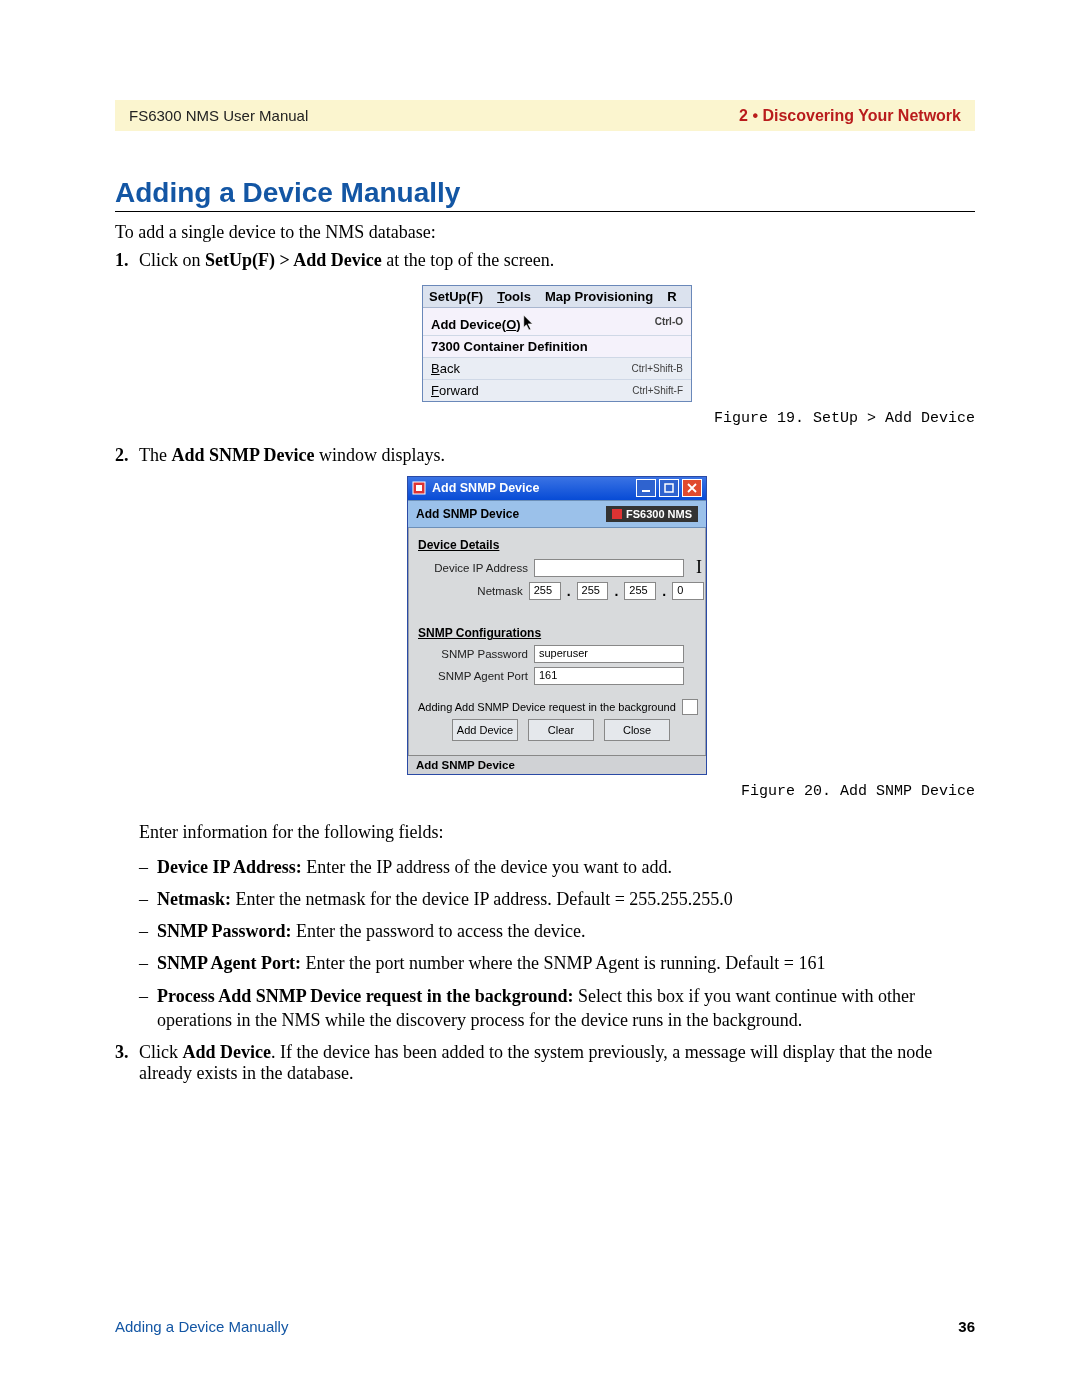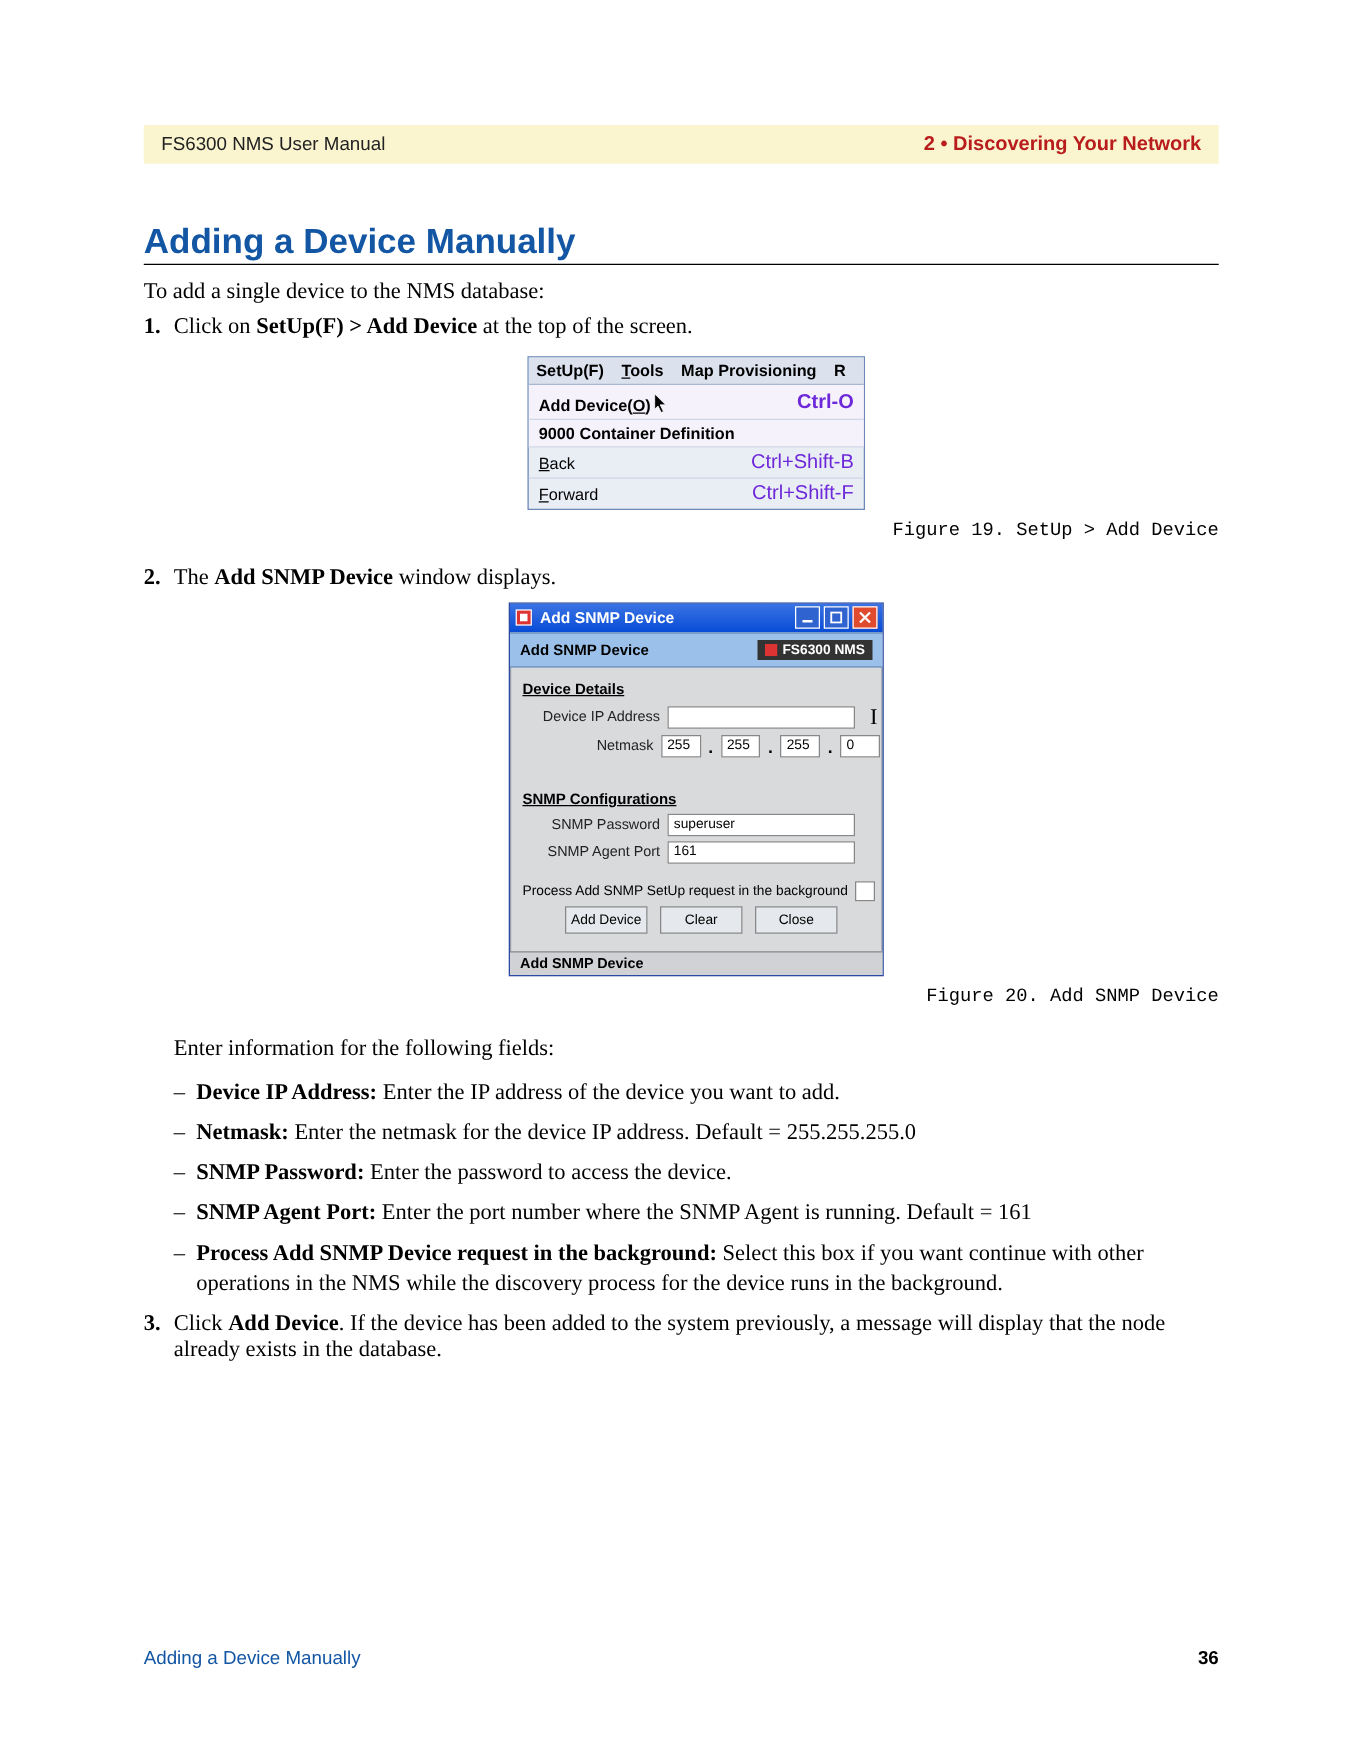--- a/index.html
+++ b/index.html
@@ -112,8 +112,8 @@
     font-weight: bold;
   }
   .menu-item .short {
-    color: #6d28d9;
-    font-size: 16px;
+    color: #404040;
+    font-size: 10px;
   }
   .menu-item .mnemonic { text-decoration: underline; }
   .cursor-svg {

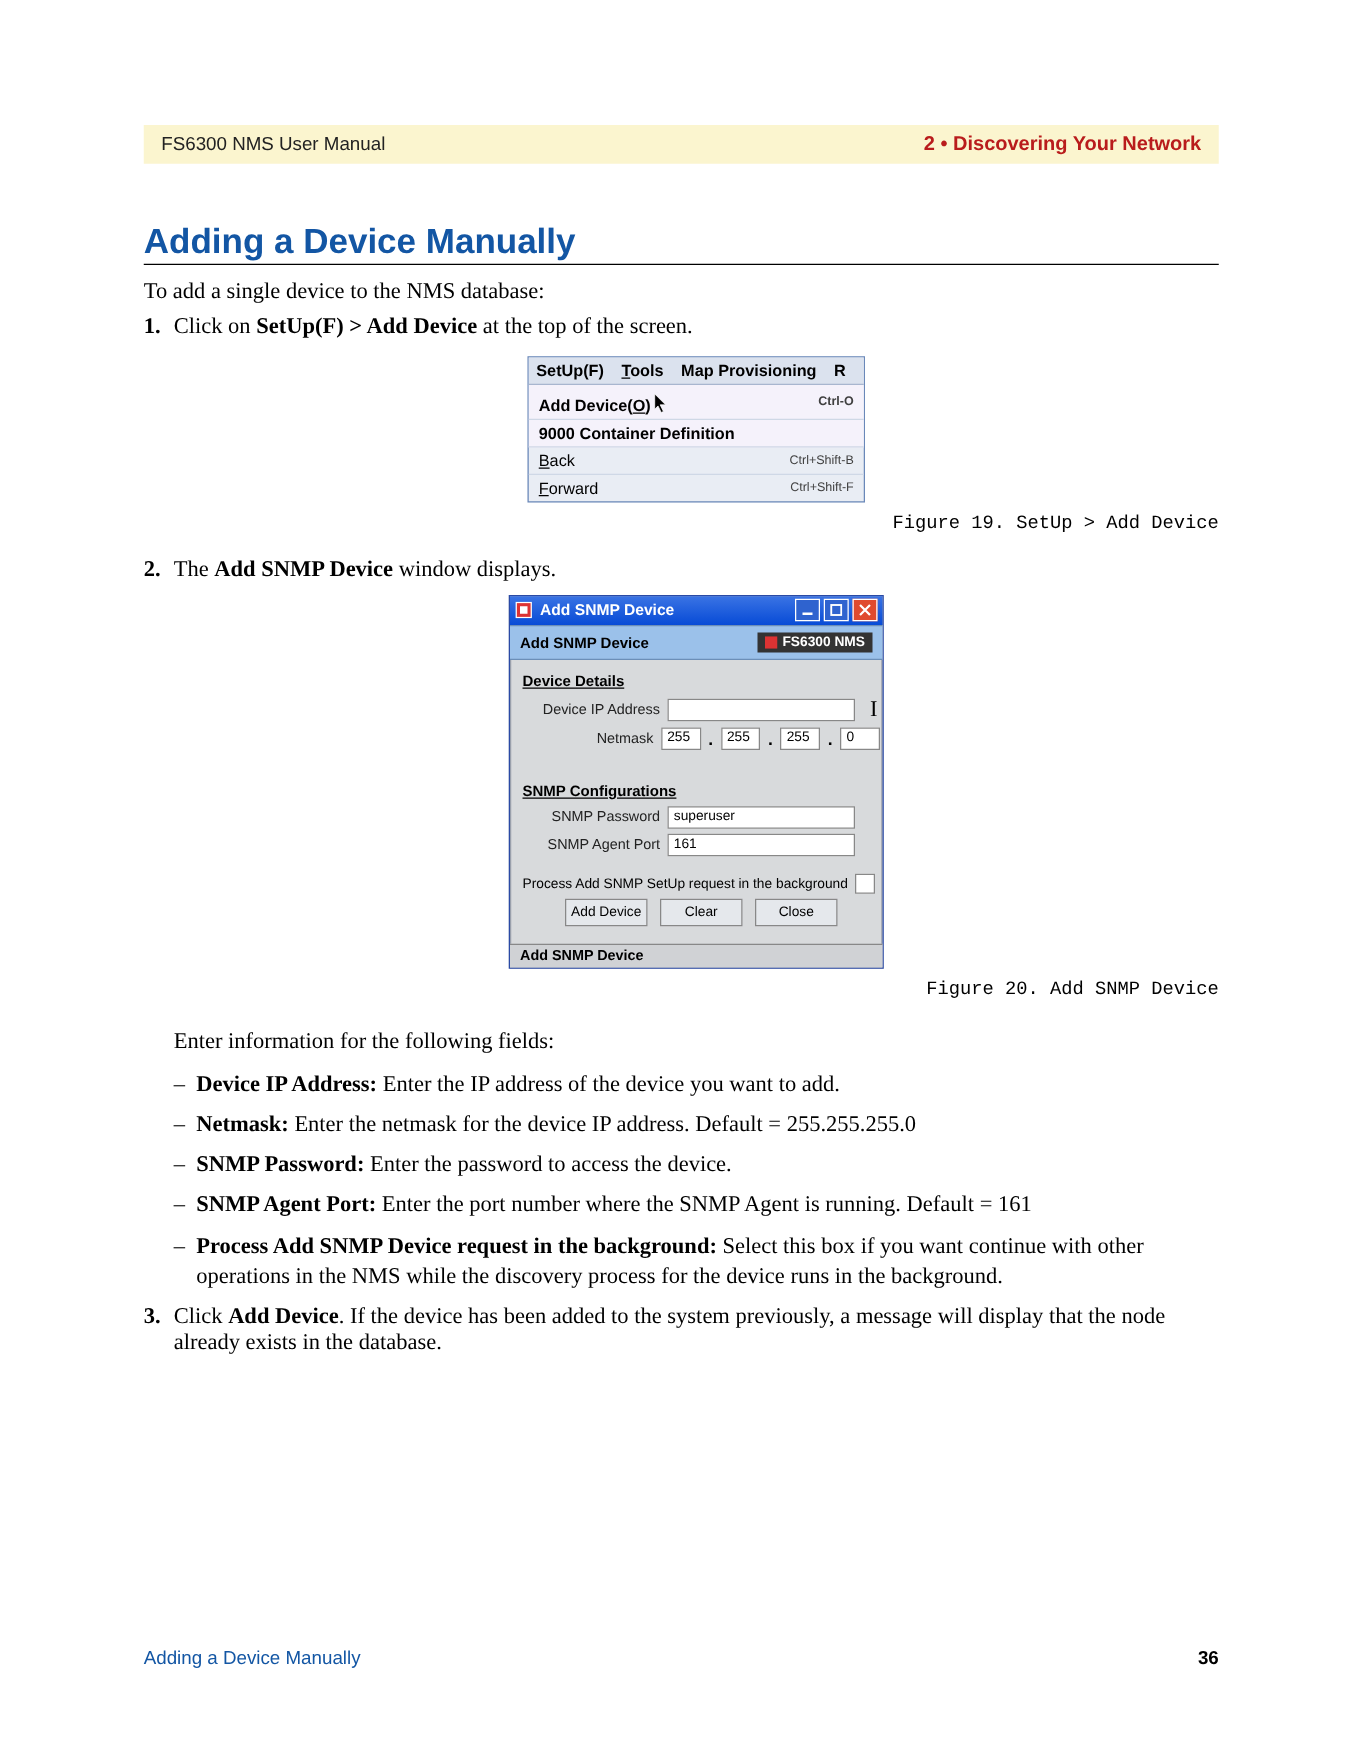--- a/index.html
+++ b/index.html
@@ -323,7 +323,7 @@
             <span class="short">Ctrl-O</span>
           </div>
           <div class="menu-item hl">
-            <span class="bold">9000 Container Definition</span>
+            <span class="bold">7300 Container Definition</span>
             <span class="short"></span>
           </div>
           <div class="menu-item">

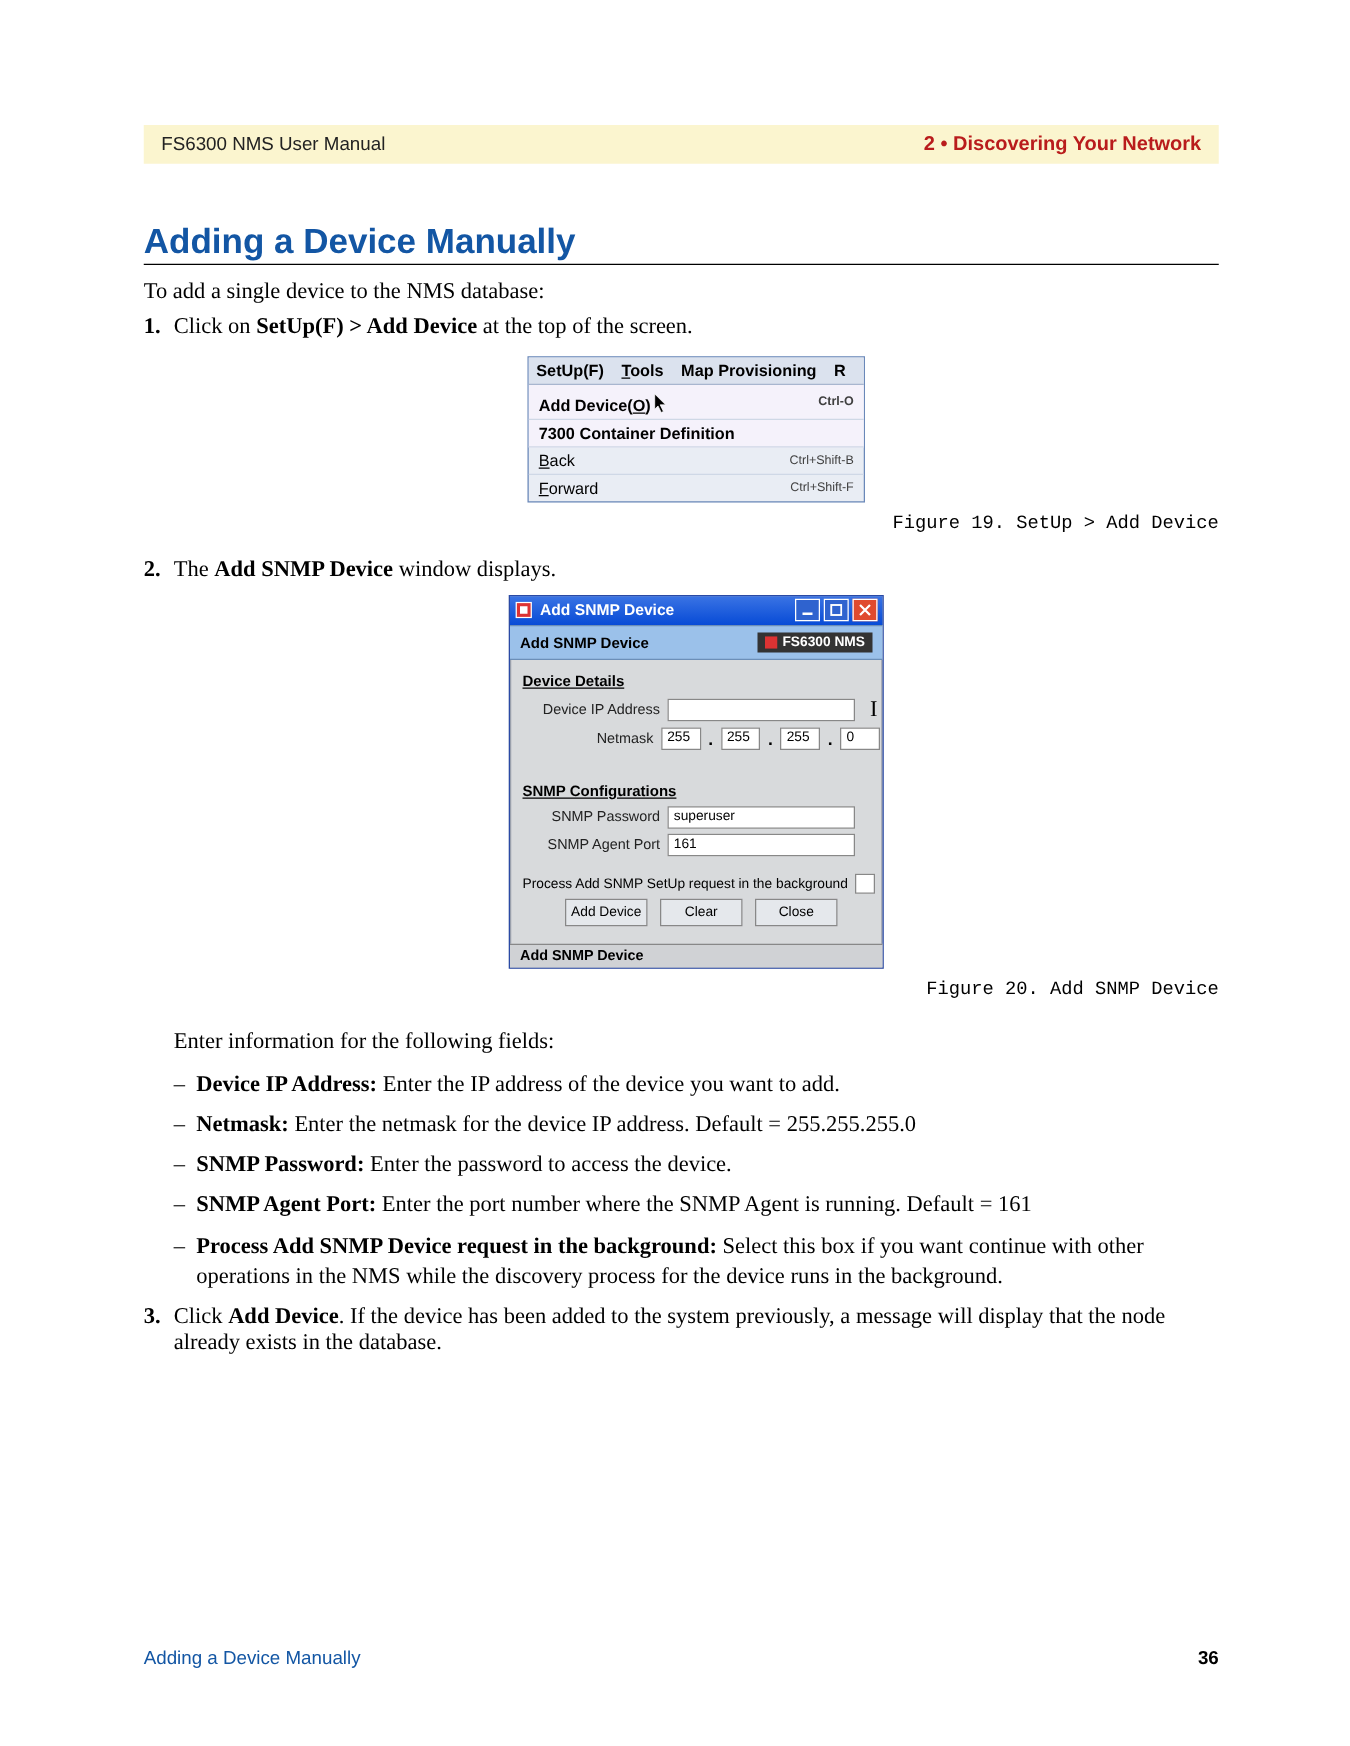--- a/index.html
+++ b/index.html
@@ -411,7 +411,7 @@
           </div>
 
           <div class="bg-row">
-            <span>Process Add SNMP SetUp request in the background</span>
+            <span>Adding Add SNMP Device request in the background</span>
             <span class="cbx"></span>
           </div>
           <div class="btn-row">

